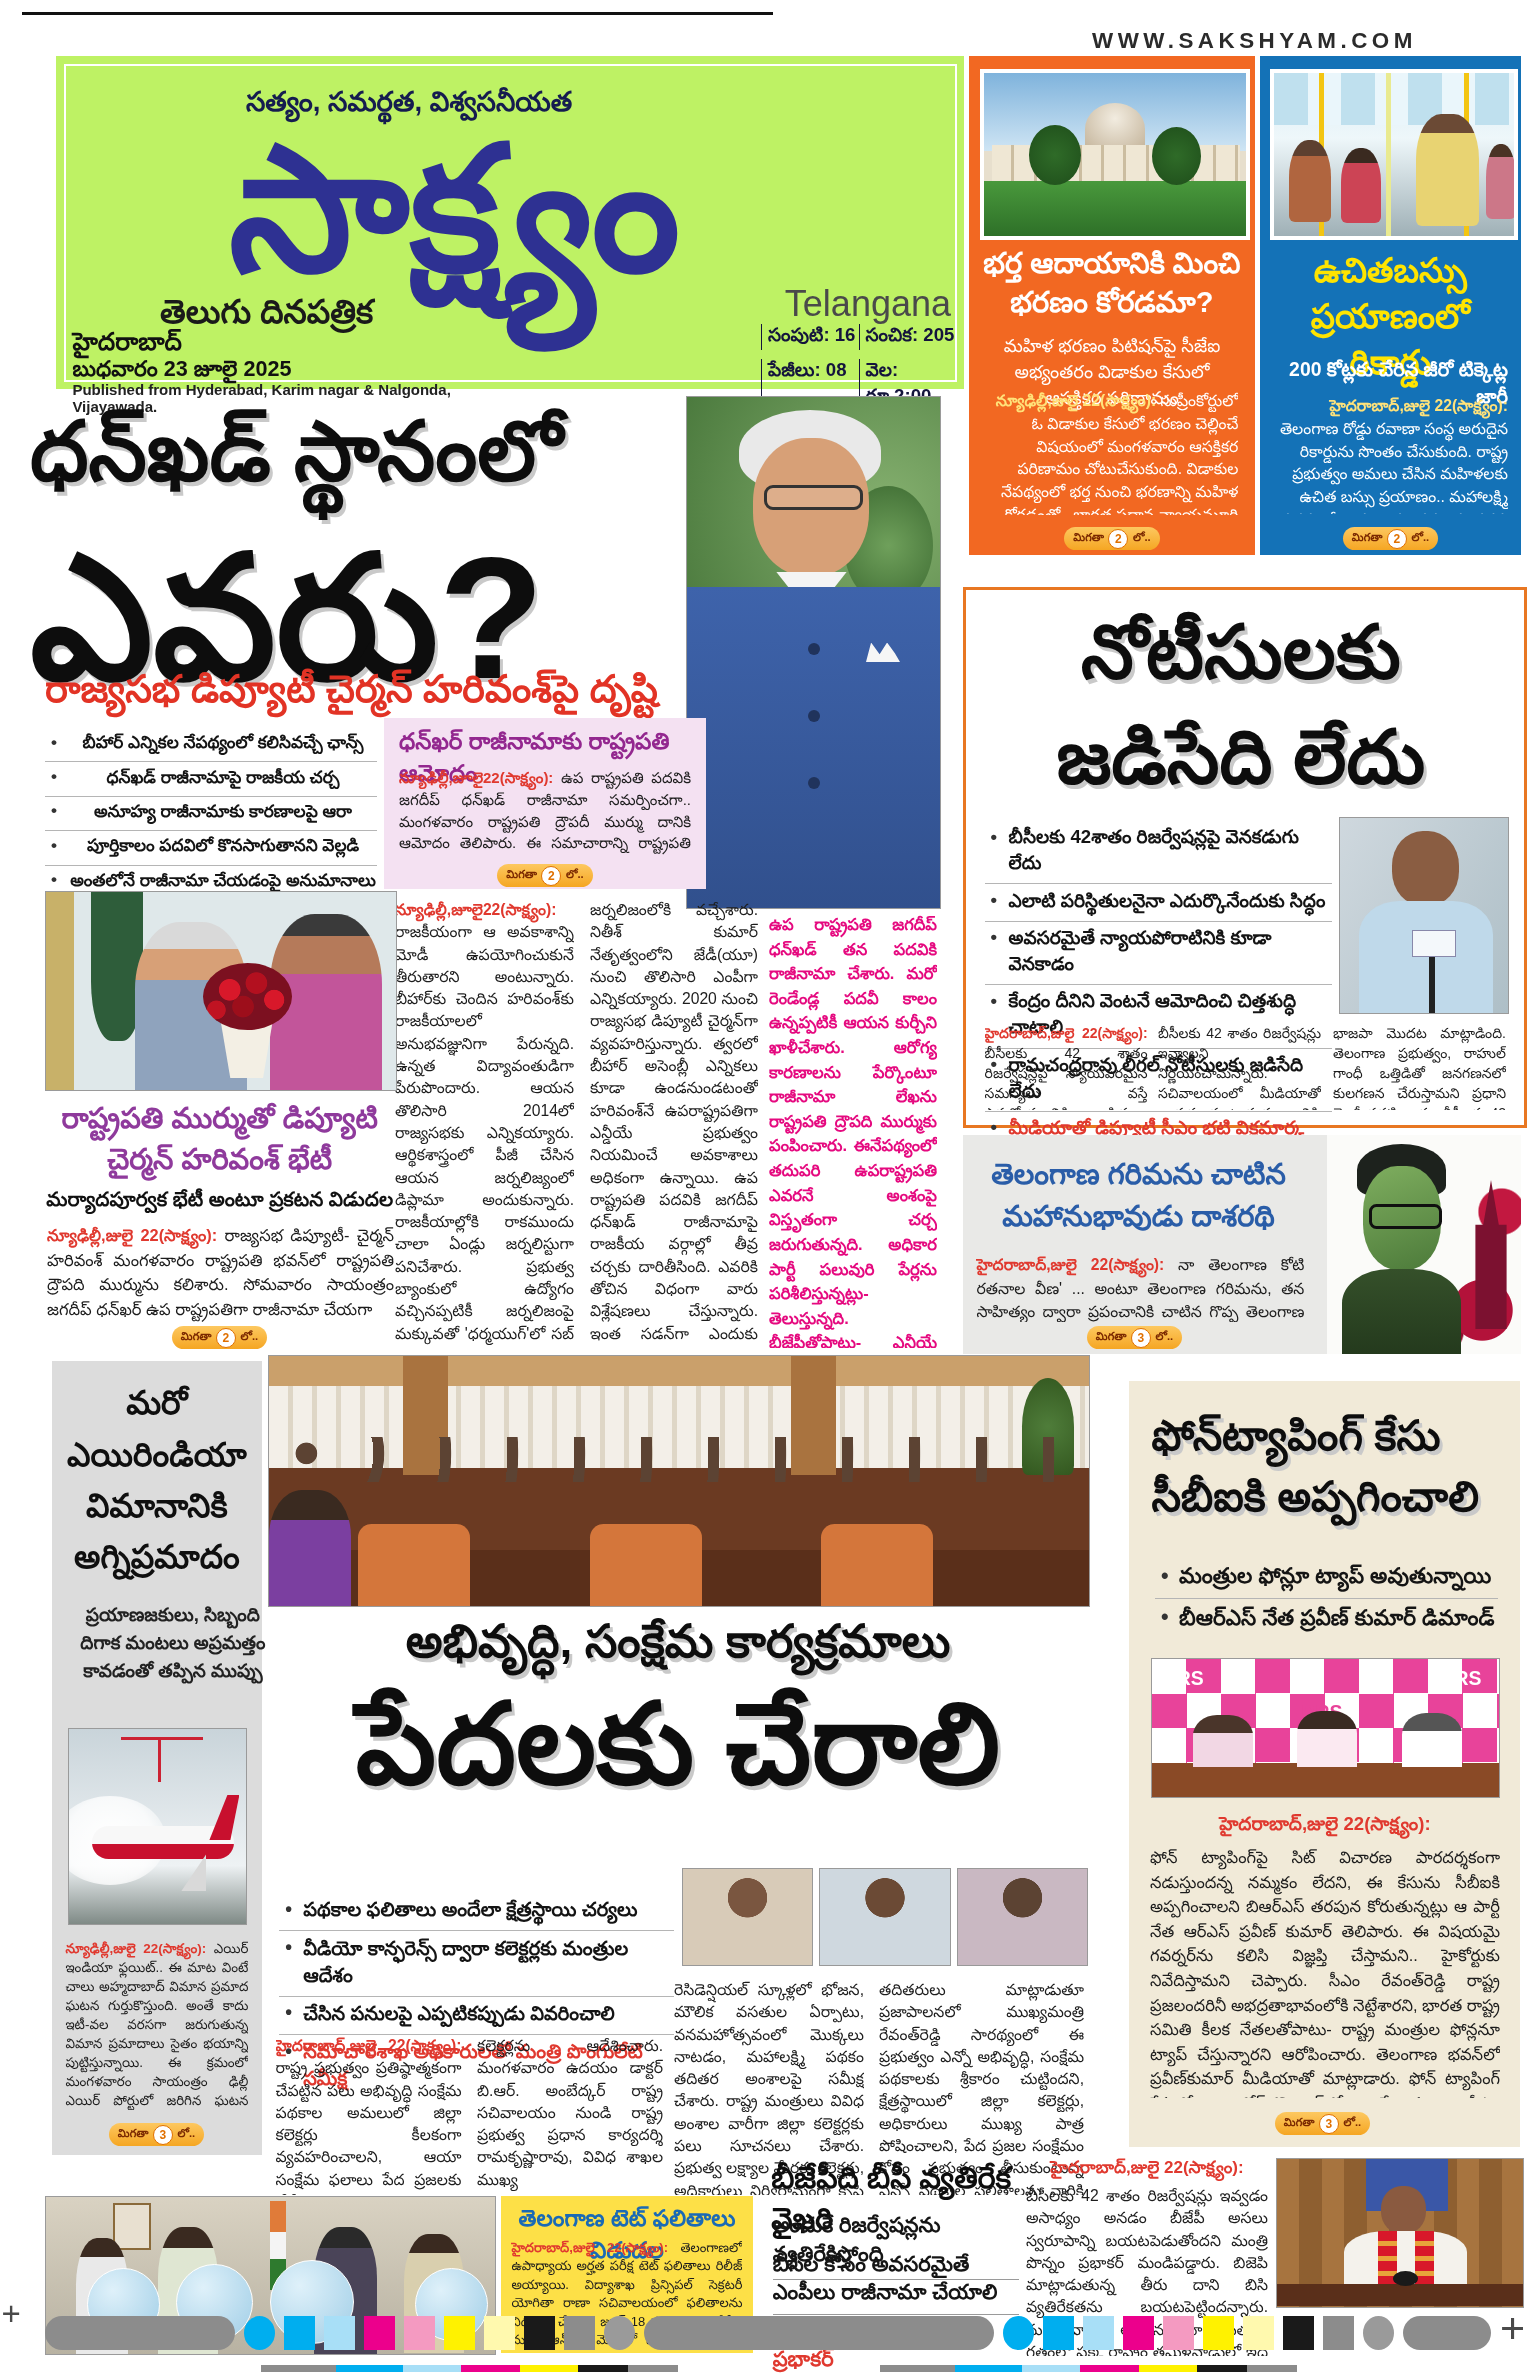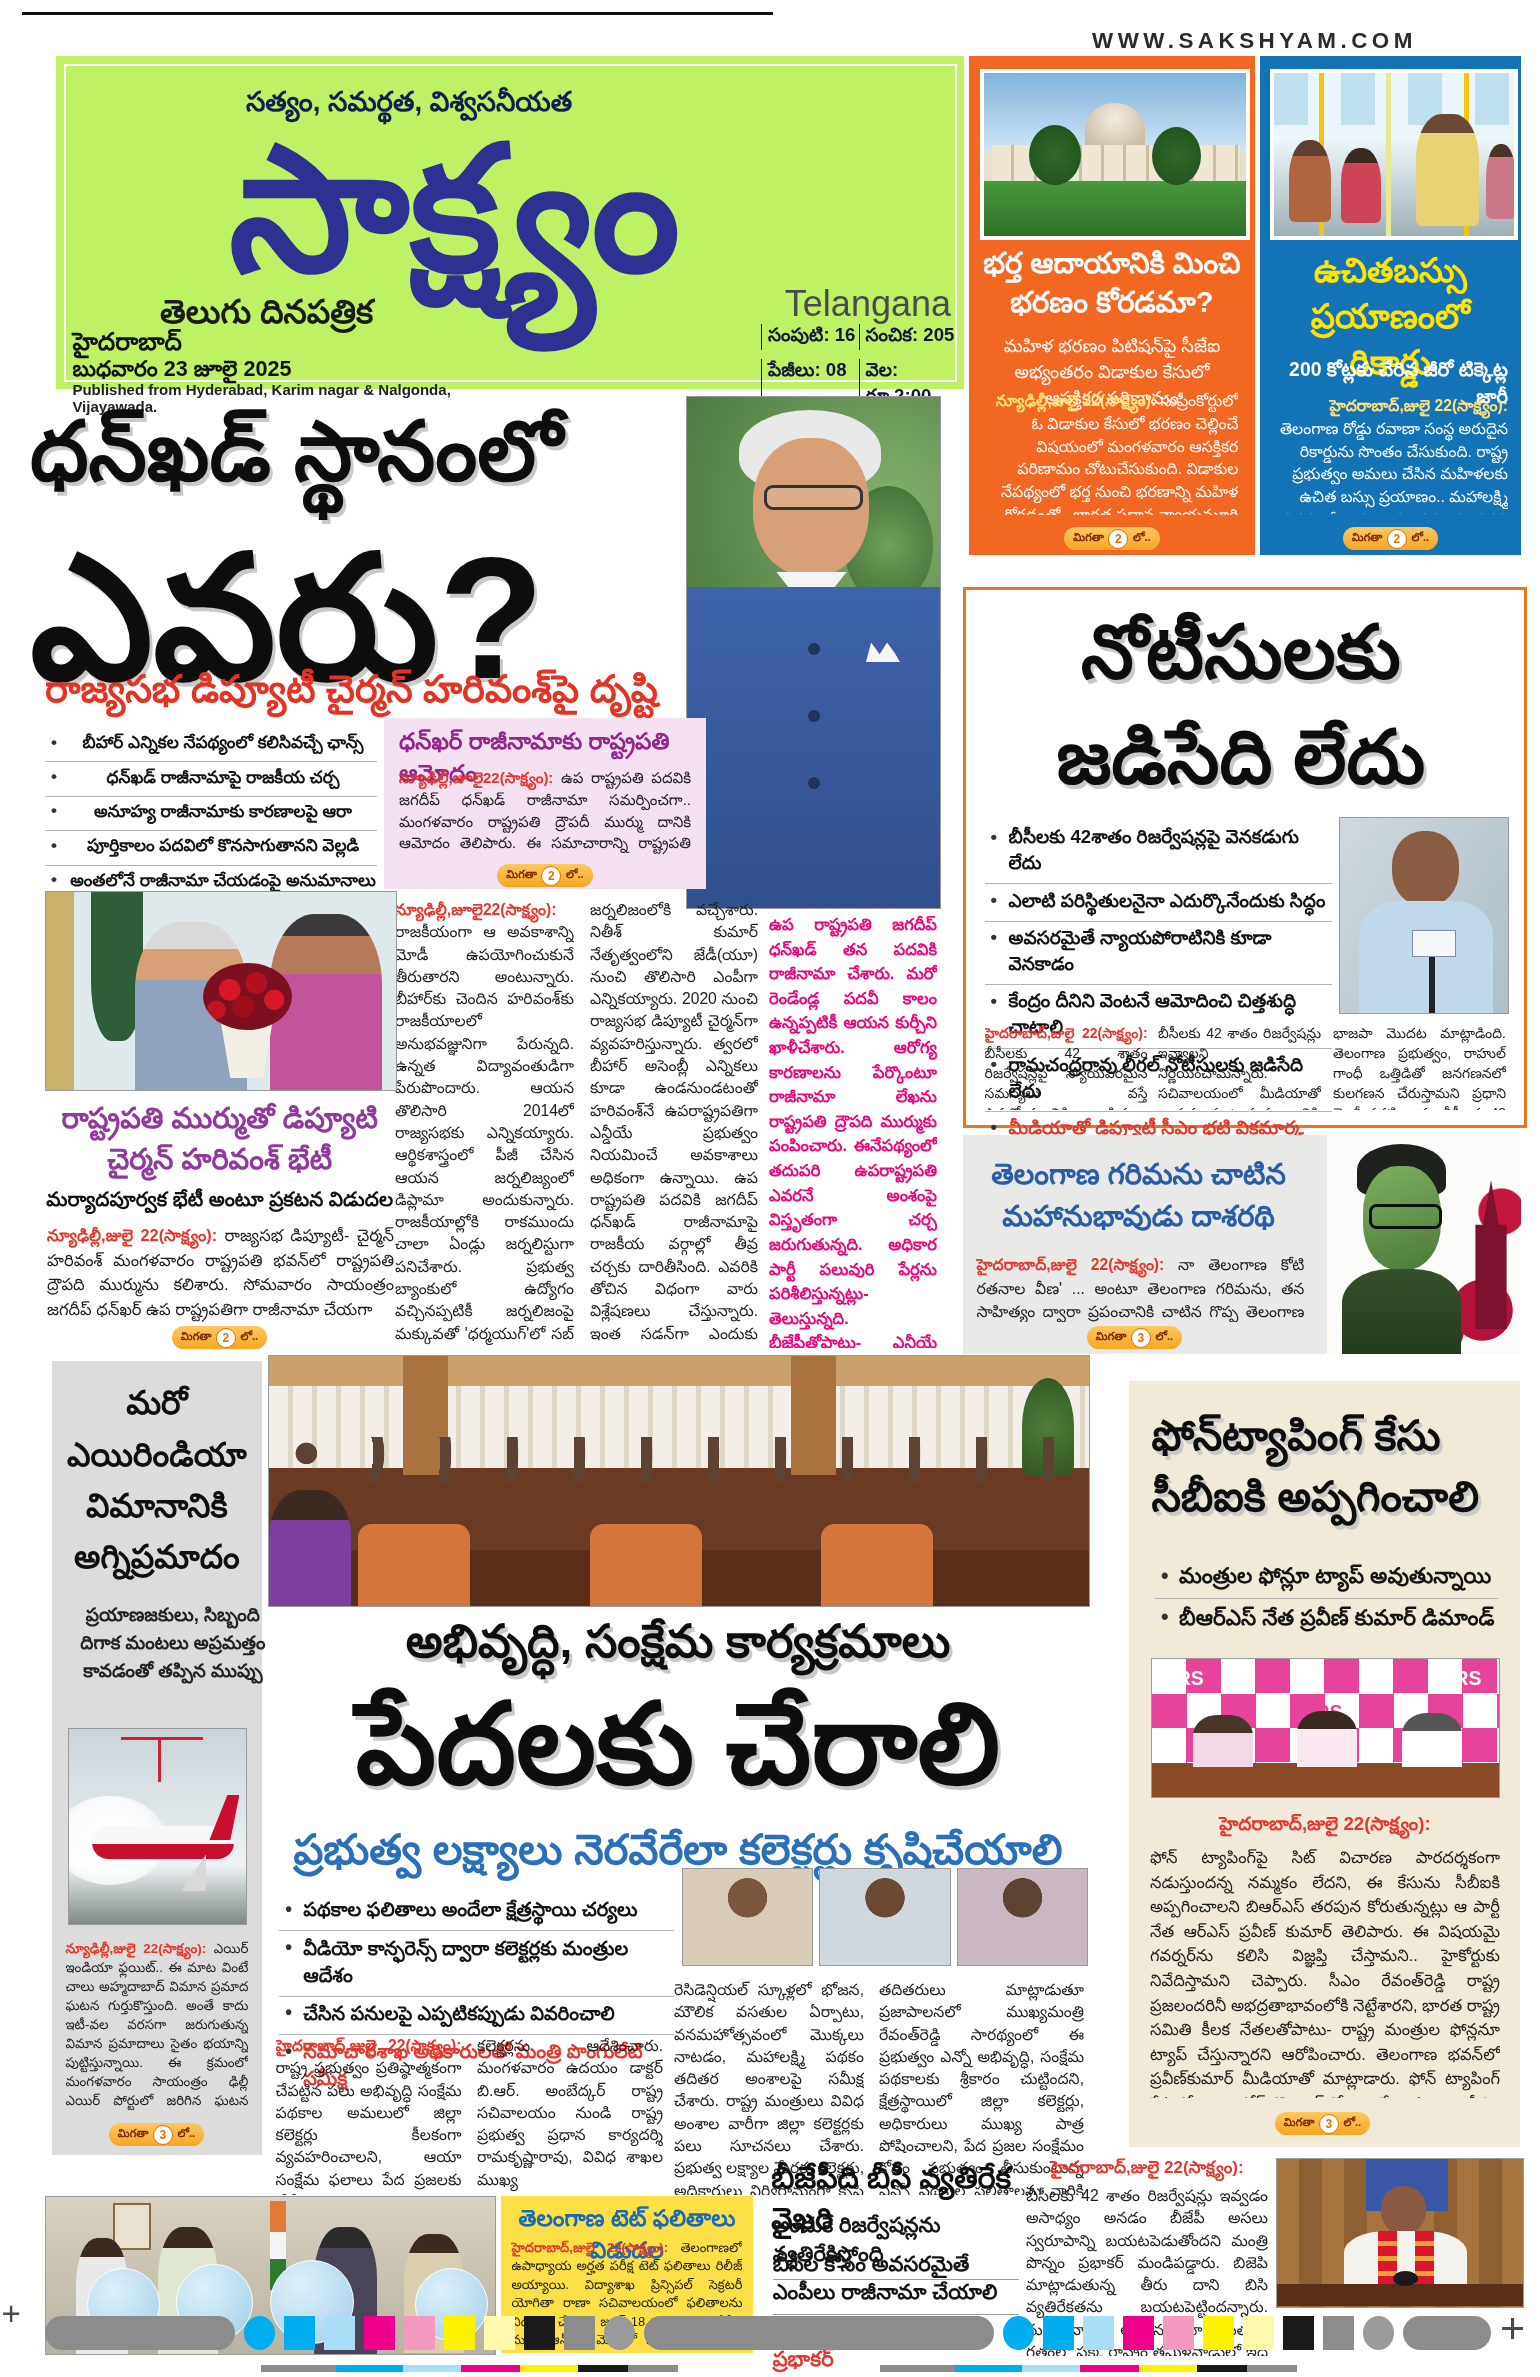--- a/index.html
+++ b/index.html
@@ -275,7 +275,6 @@
     </div>
     <div class="abs ctr hdshadow" style="left:7.5px;top:259px;width:805px;font-size:46px;font-weight:800;color:#0d0d0d;">అభివృద్ధి, సంక్షేమ కార్యక్రమాలు</div>
     <h1 class="abs ctr hdshadow" style="left:0;top:319px;width:820px;margin:0;font-size:113px;font-weight:800;color:#0d0d0d;line-height:1.25;">పేదలకు చేరాలి</h1>
-    <div class="abs ctr" style="left:0;top:471px;width:820px;font-size:42px;font-weight:bold;color:#2a6fba;">ప్రభుత్వ లక్ష్యాలు నెరవేరేలా కలెక్టర్లు కృషిచేయాలి</div>
     <ul class="blist" style="left:11.2px;top:538px;width:395px;font-size:19.4px;">
       <li>పథకాల ఫలితాలు అందేలా క్షేత్రస్థాయి చర్యలు</li>
       <li>వీడియో కాన్ఫరెన్స్ ద్వారా కలెక్టర్లకు మంత్రుల ఆదేశం</li>

